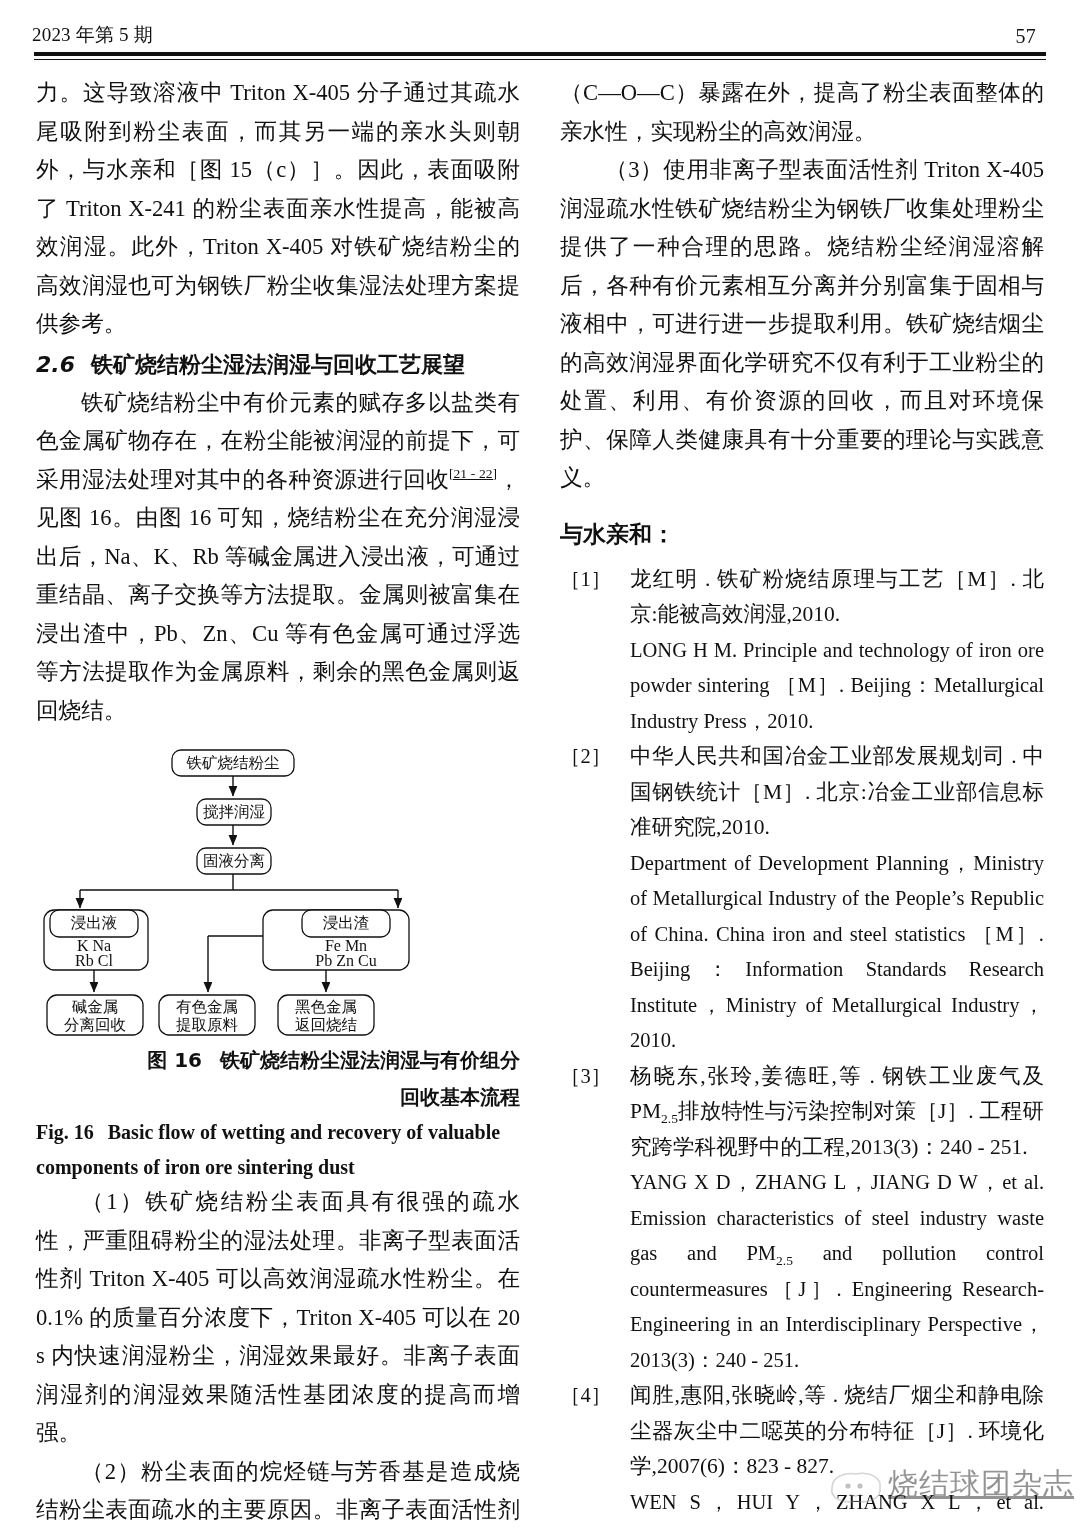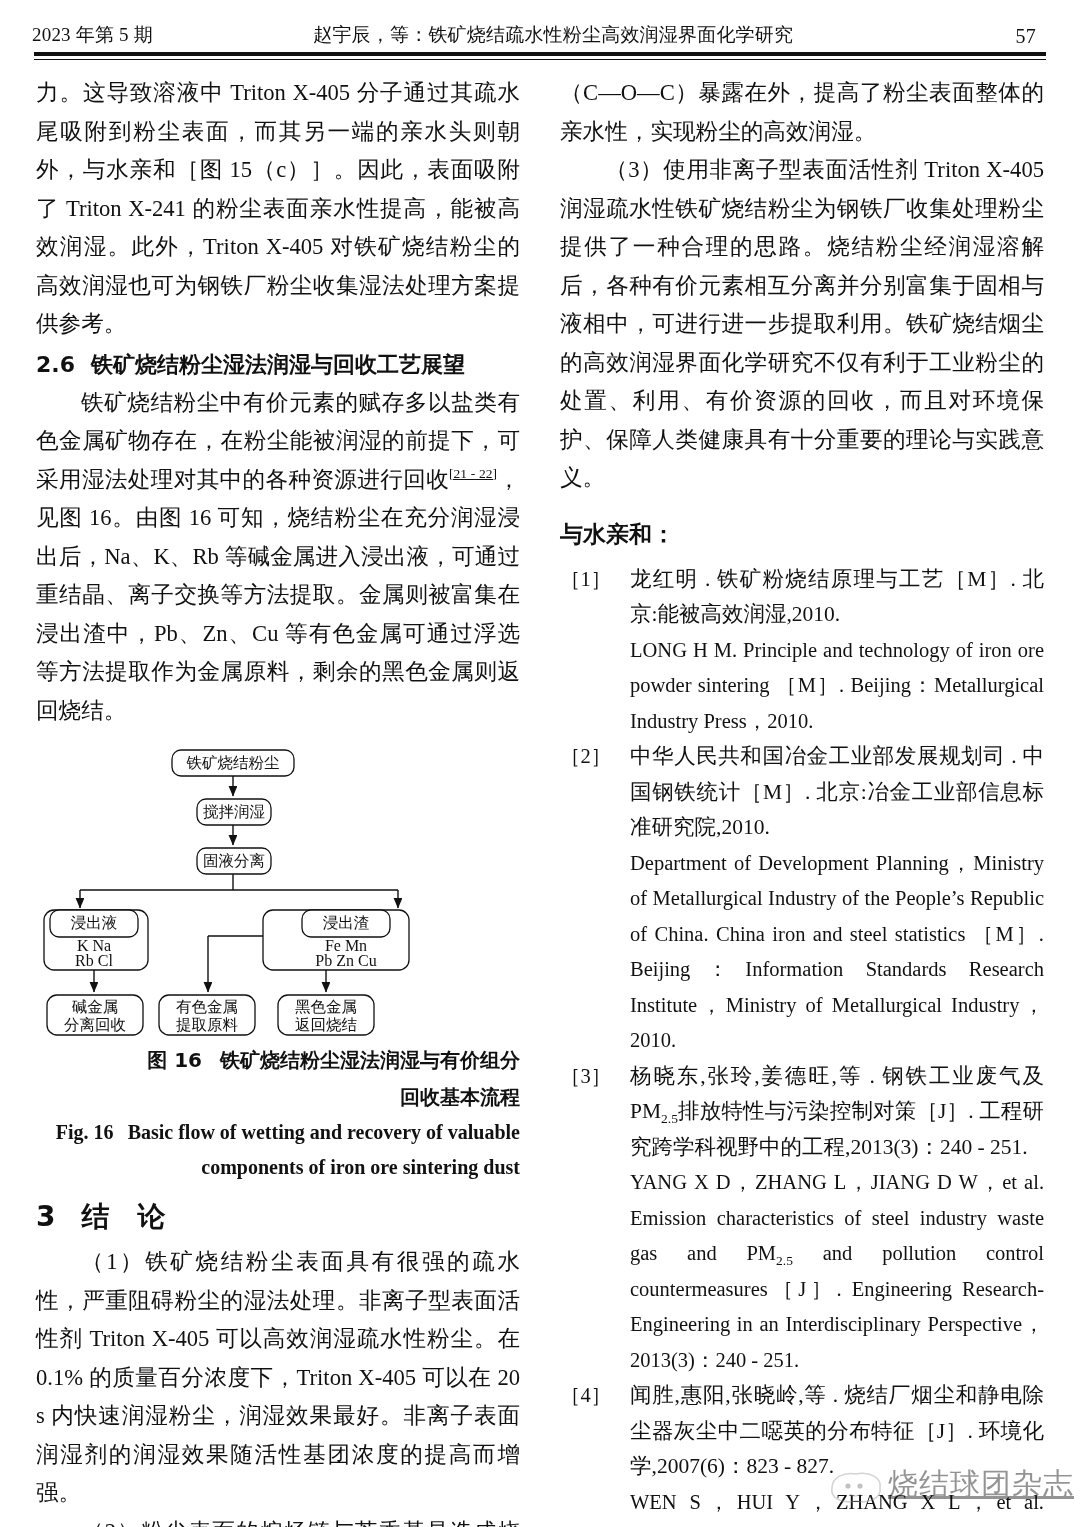--- a/index.html
+++ b/index.html
@@ -194,7 +194,6 @@
 
 <div class="runhead">
   <span class="rh-left">2023 年第 5 期</span>
-  <span class="rh-center">赵宇辰，等：铁矿烧结疏水性粉尘高效润湿界面化学研究</span>
   <span class="rh-right">57</span>
 </div>
 <div class="rule-thick"></div>

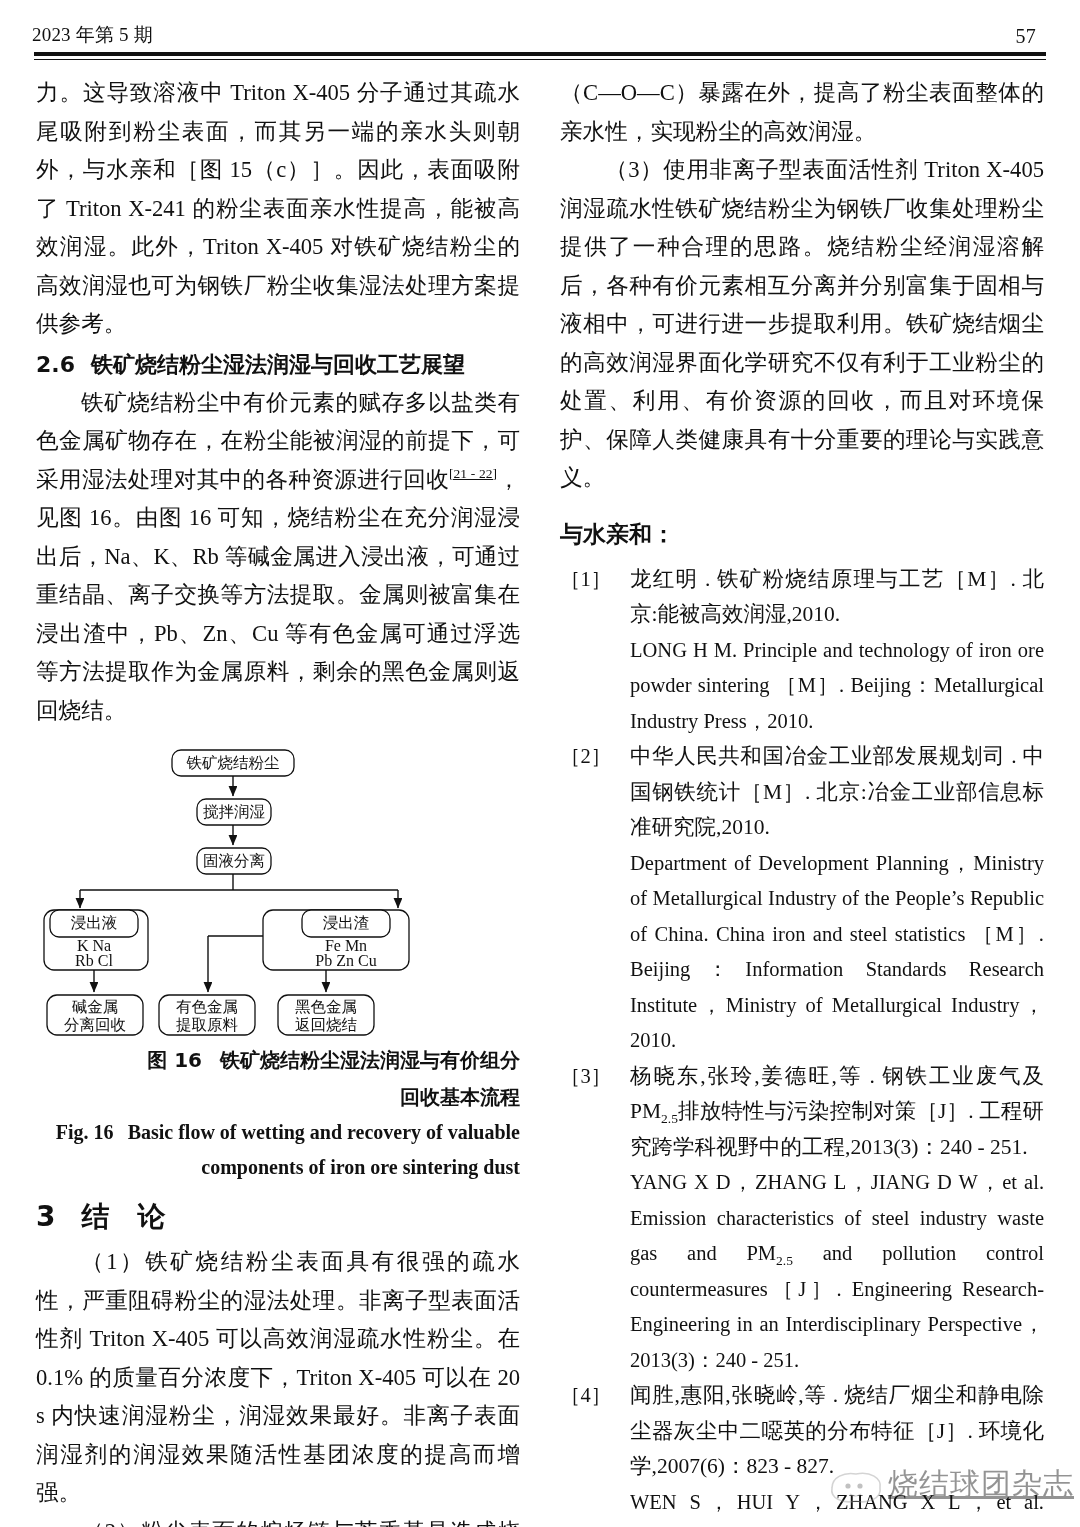--- a/index.html
+++ b/index.html
@@ -82,7 +82,7 @@
     line-height: 38px;
     letter-spacing: 0px;
   }
-  h3.sec .num { margin-right: 16px; }
+  h3.sec .num { margin-right: 16px; font-style: italic; }
 
   h2.big-sec {
     margin: 10px 0 2px 0;

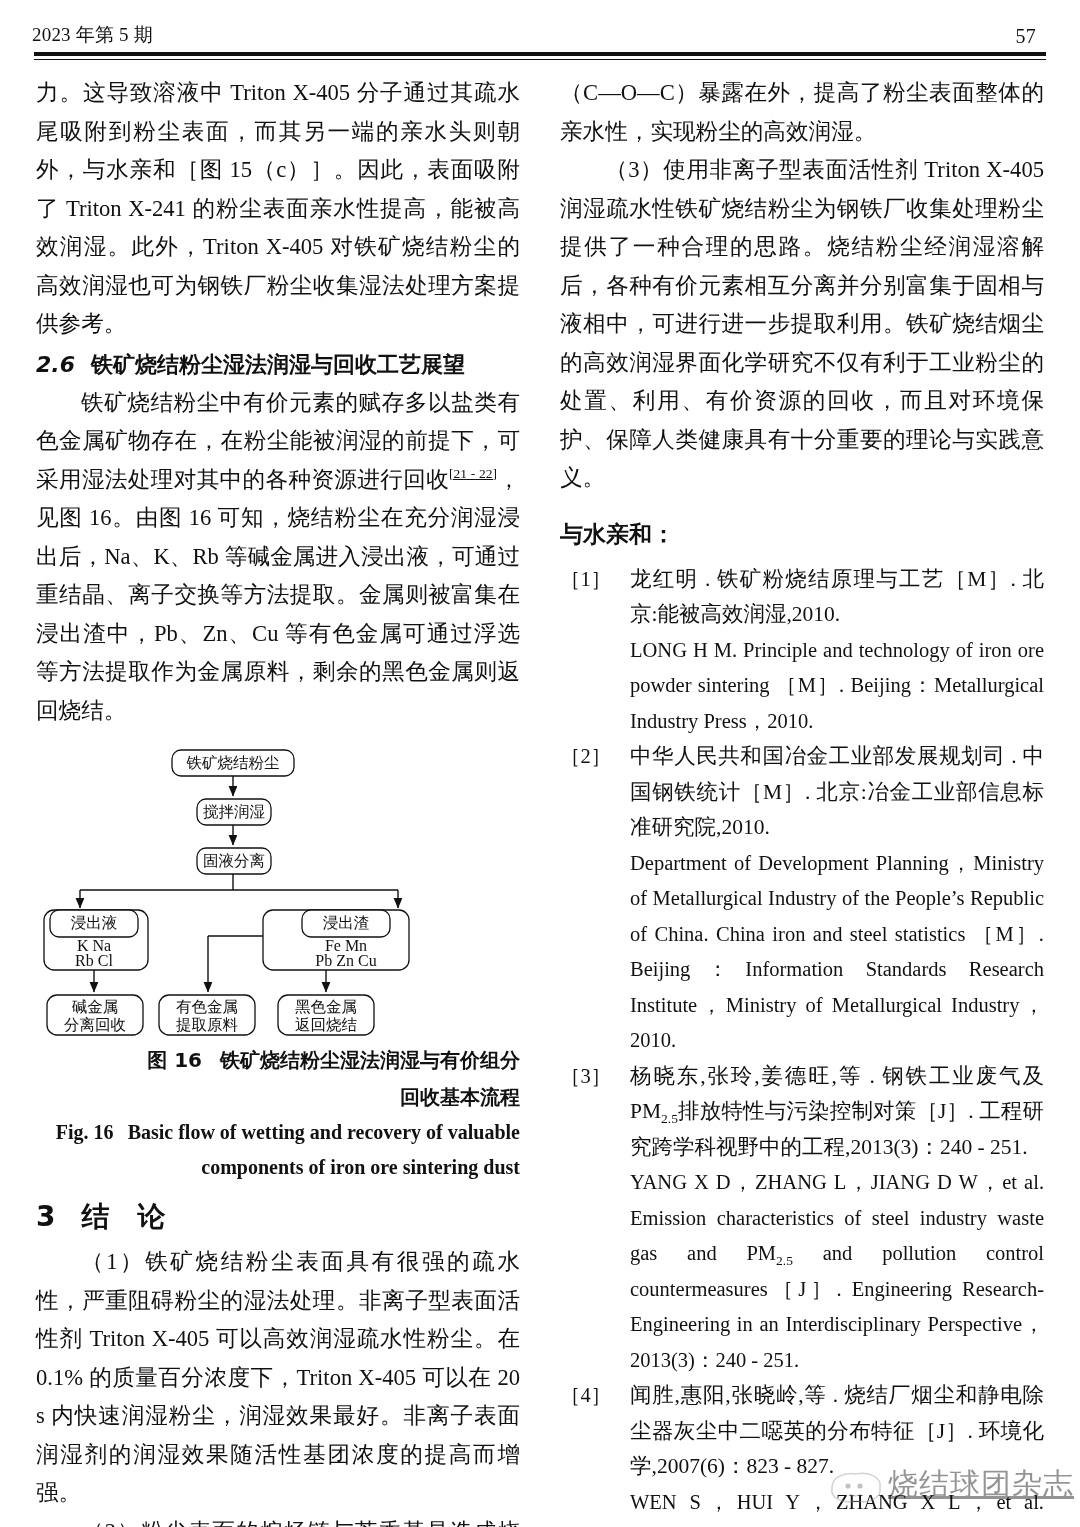--- a/index.html
+++ b/index.html
@@ -134,7 +134,7 @@
   .figcap .gap { display: inline-block; width: 18px; }
   .figcap-en {
     margin: 4px 0 0 0;
-    text-align: right;
+    text-align: left;
     font-family: "Liberation Serif", serif;
     font-weight: bold;
     font-size: 20px;

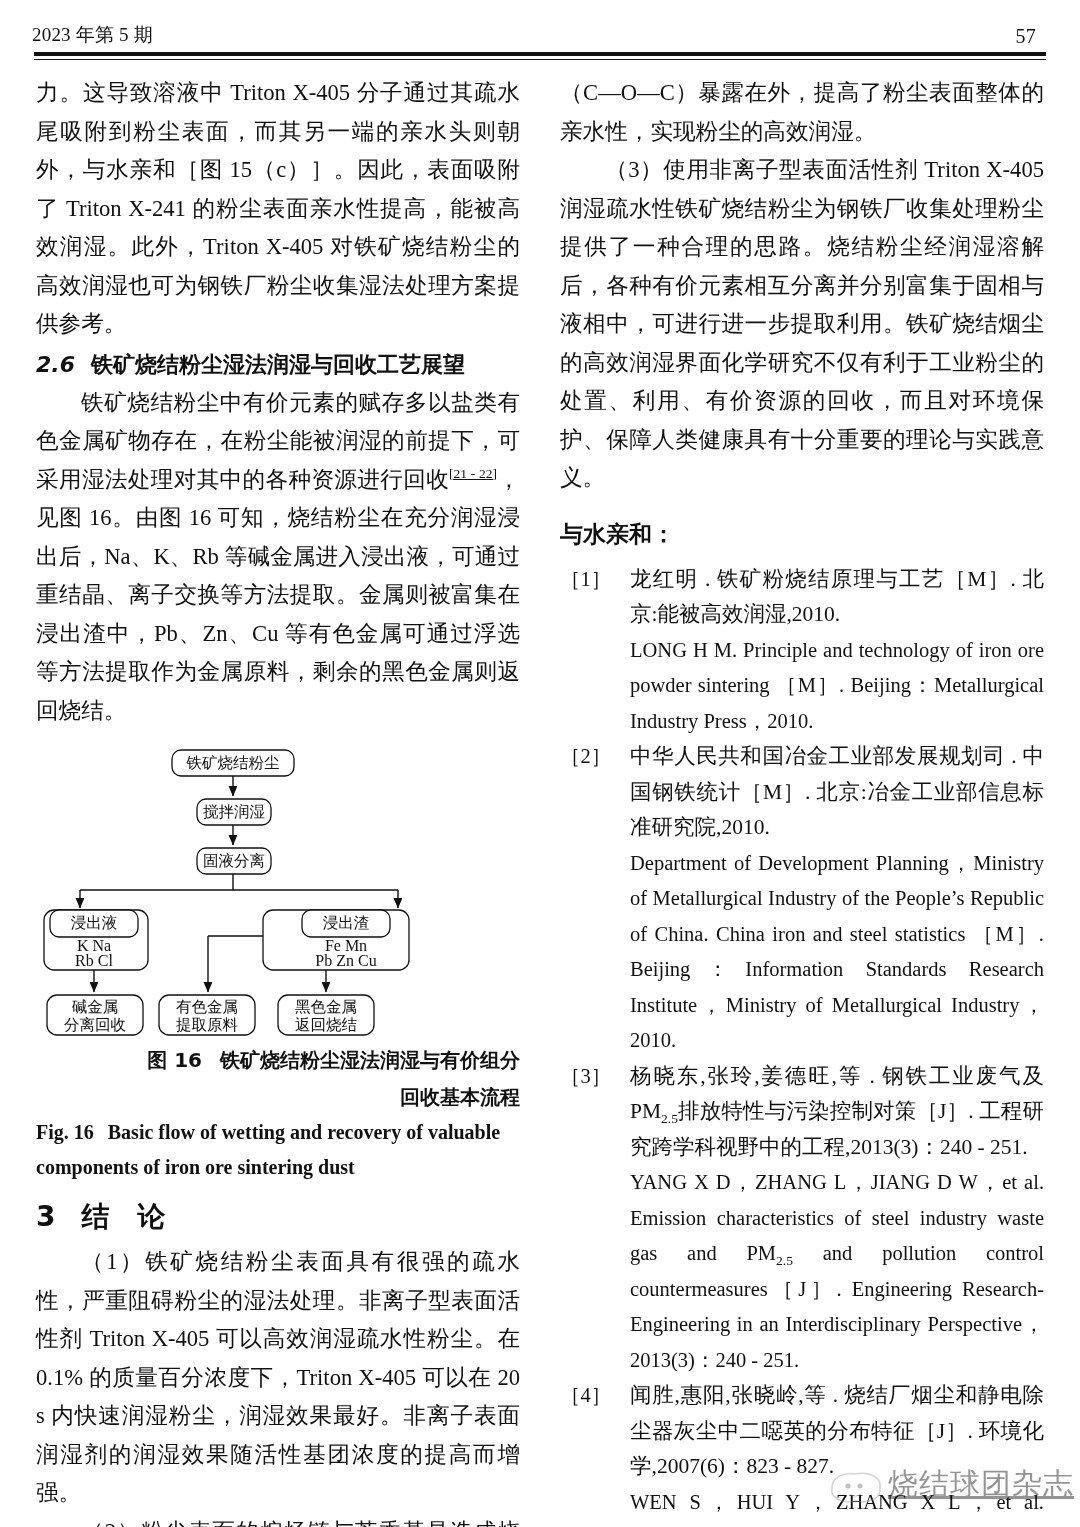--- a/index.html
+++ b/index.html
@@ -283,9 +283,6 @@
     </p>
   </div>
 
-  <h2 class="big-sec">
-    <span class="num">3</span><span>结　论</span>
-  </h2>
 
   <p class="body ind">（1）铁矿烧结粉尘表面具有很强的疏水性，严重阻碍粉尘的湿法处理。非离子型表面活性剂 Triton X-405 可以高效润湿疏水性粉尘。在 0.1% 的质量百分浓度下，Triton X-405 可以在 20 s 内快速润湿粉尘，润湿效果最好。非离子表面润湿剂的润湿效果随活性基团浓度的提高而增强。</p>
   <p class="body ind">（2）粉尘表面的烷烃链与芳香基是造成烧结粉尘表面疏水的主要原因。非离子表面活性剂 Triton X-405 高效润湿粉尘的机理为：Triton X-405 分子的疏水端通过 π-π 堆叠作用与疏水基团相互作用力吸附在粉尘表面，其另一端的亲水基团</p>

